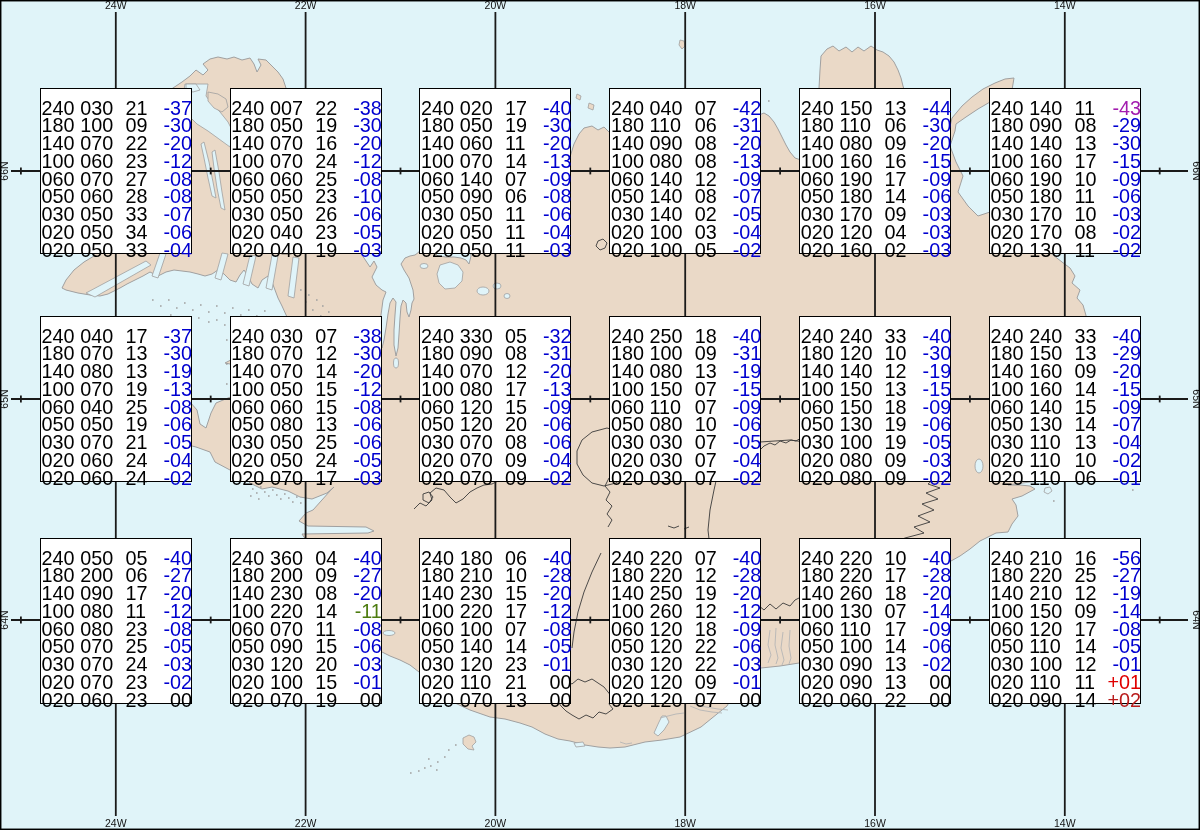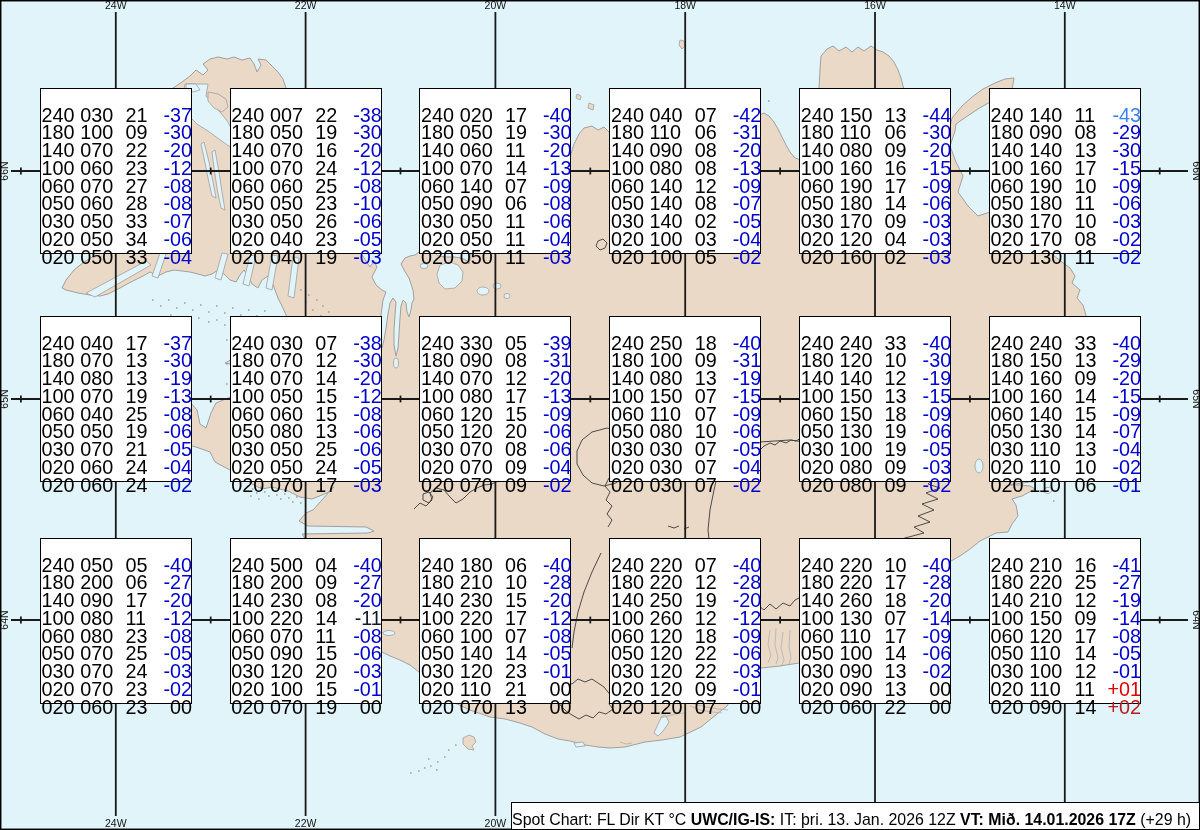--- a/index.html
+++ b/index.html
@@ -5,7 +5,7 @@
 #wrap{position:relative;width:1200px;height:830px;overflow:hidden;background:#e0f4f9;
   font-family:"Liberation Sans",sans-serif;}
 .box{position:absolute;width:152px;height:166.5px;background:#fff;border:1.3px solid #000;
-  box-sizing:border-box;padding-top:18px;}
+  box-sizing:border-box;padding-top:11px;}
 .rw{position:relative;height:17.76px;font-size:19.8px;line-height:17.76px;color:#000;white-space:nowrap;}
 .c1{position:absolute;left:0.7px;}
 .c2{position:absolute;left:39.4px;}

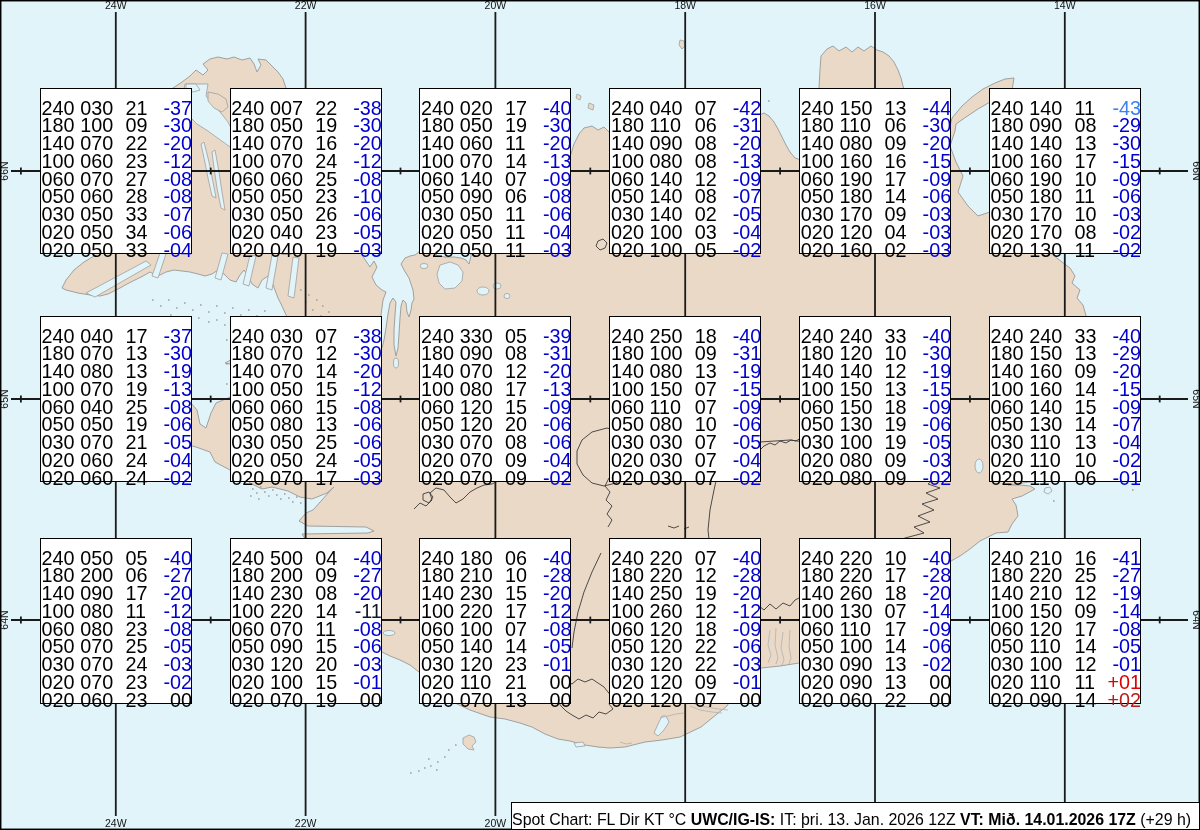--- a/index.html
+++ b/index.html
@@ -406,7 +406,7 @@
         <span class="c1">240</span>
         <span class="c2">140</span>
         <span class="c3">11</span>
-        <span class="c4" style="color:#3b82f6">-43</span>
+        <span class="c4" style="color:#a21caf">-43</span>
       </div>
       <div class="rw">
         <span class="c1">180</span>

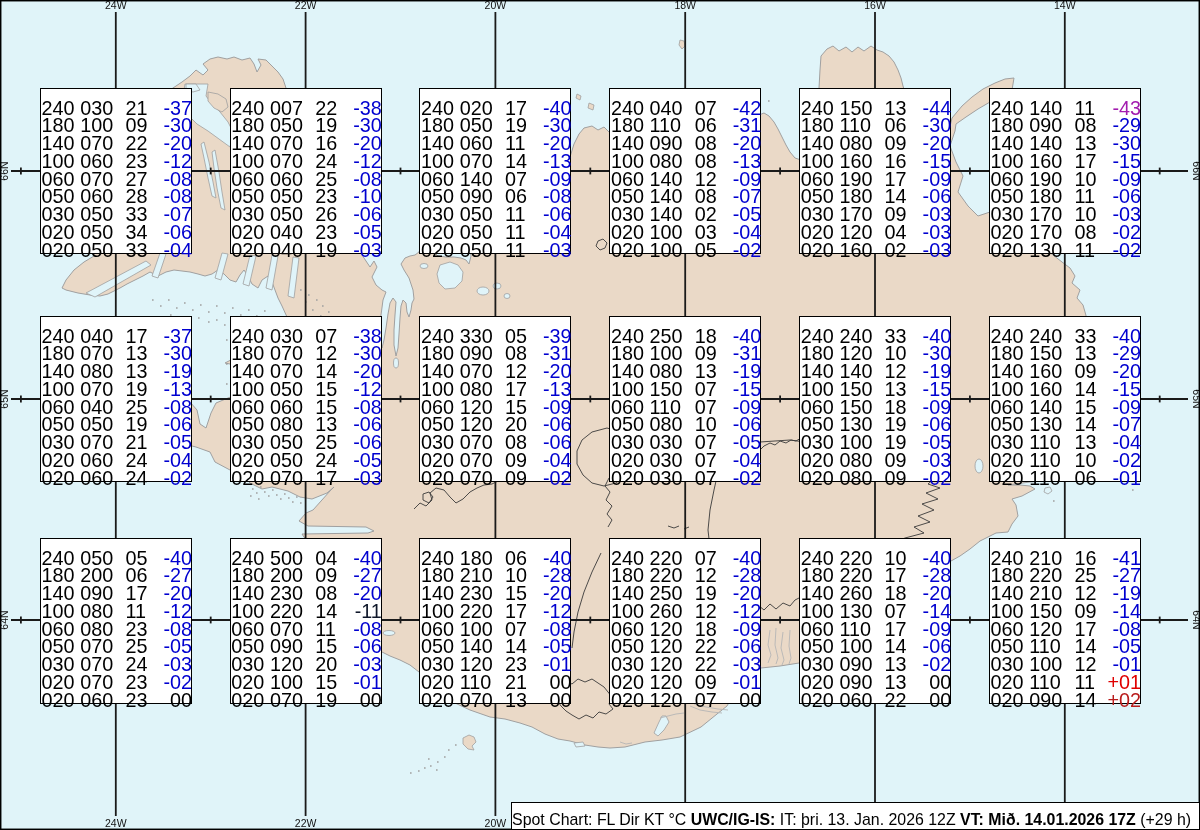--- a/index.html
+++ b/index.html
@@ -577,7 +577,7 @@
         <span class="c1">240</span>
         <span class="c2">330</span>
         <span class="c3">05</span>
-        <span class="c4" style="color:#0000d0">-39</span>
+        <span class="c4" style="color:#0000d0">-32</span>
       </div>
       <div class="rw">
         <span class="c1">180</span>

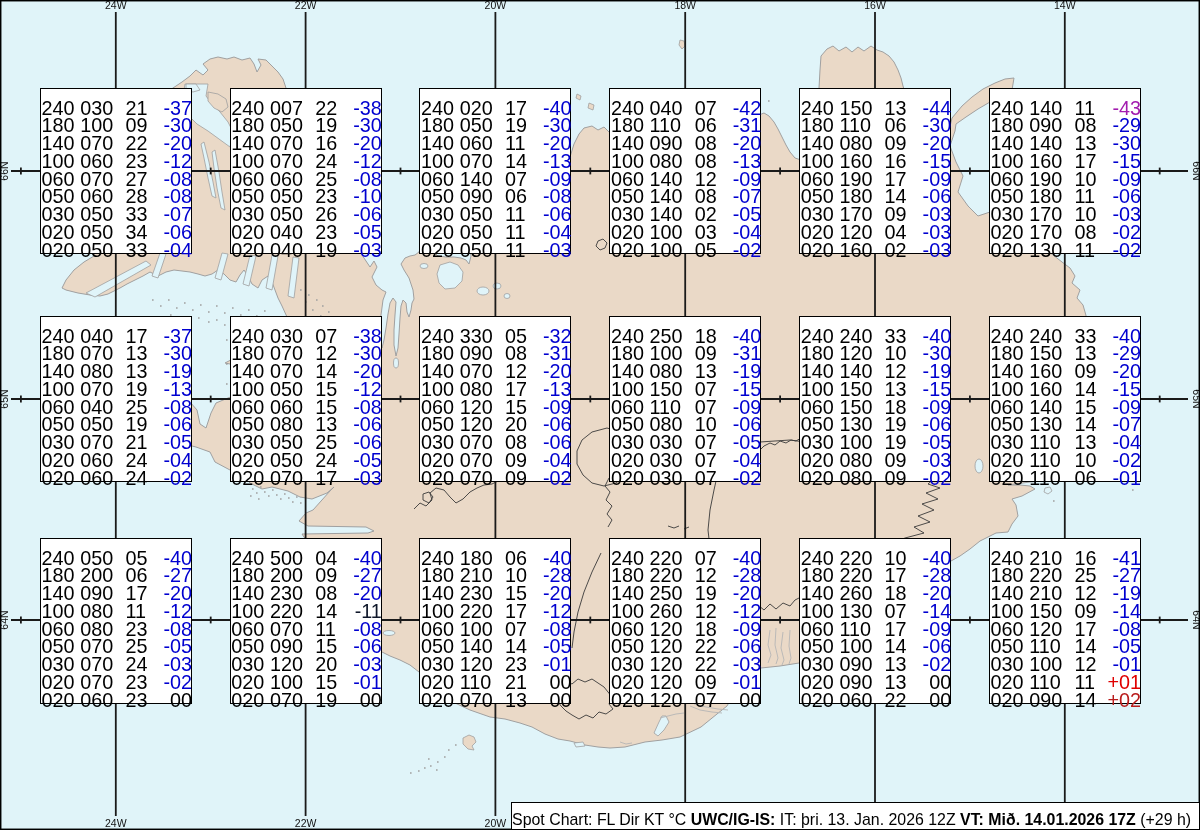--- a/index.html
+++ b/index.html
@@ -860,7 +860,7 @@
 <div class="box" style="left:229.60000000000002px;top:537.5px">
       <div class="rw">
         <span class="c1">240</span>
-        <span class="c2">500</span>
+        <span class="c2">360</span>
         <span class="c3">04</span>
         <span class="c4" style="color:#0000d0">-40</span>
       </div>

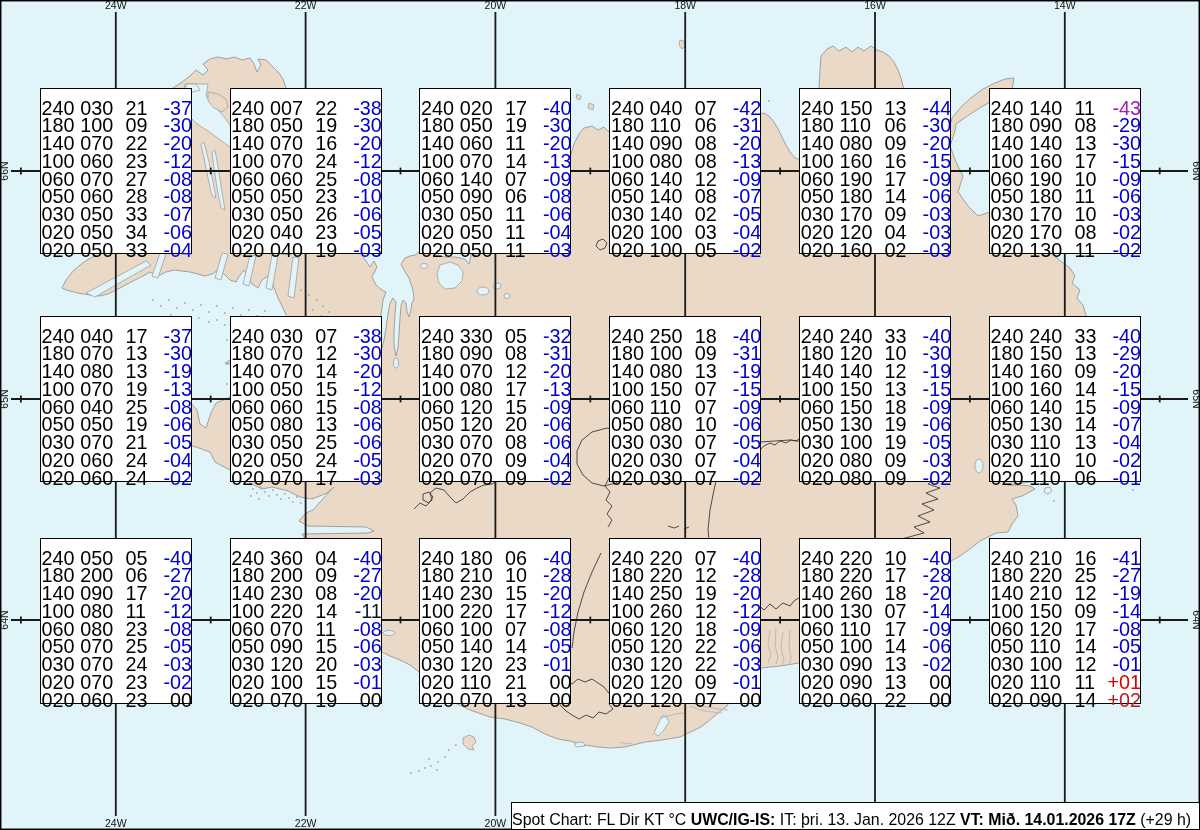--- a/index.html
+++ b/index.html
@@ -1090,7 +1090,7 @@
         <span class="c1">240</span>
         <span class="c2">210</span>
         <span class="c3">16</span>
-        <span class="c4" style="color:#0000d0">-41</span>
+        <span class="c4" style="color:#0000d0">-56</span>
       </div>
       <div class="rw">
         <span class="c1">180</span>

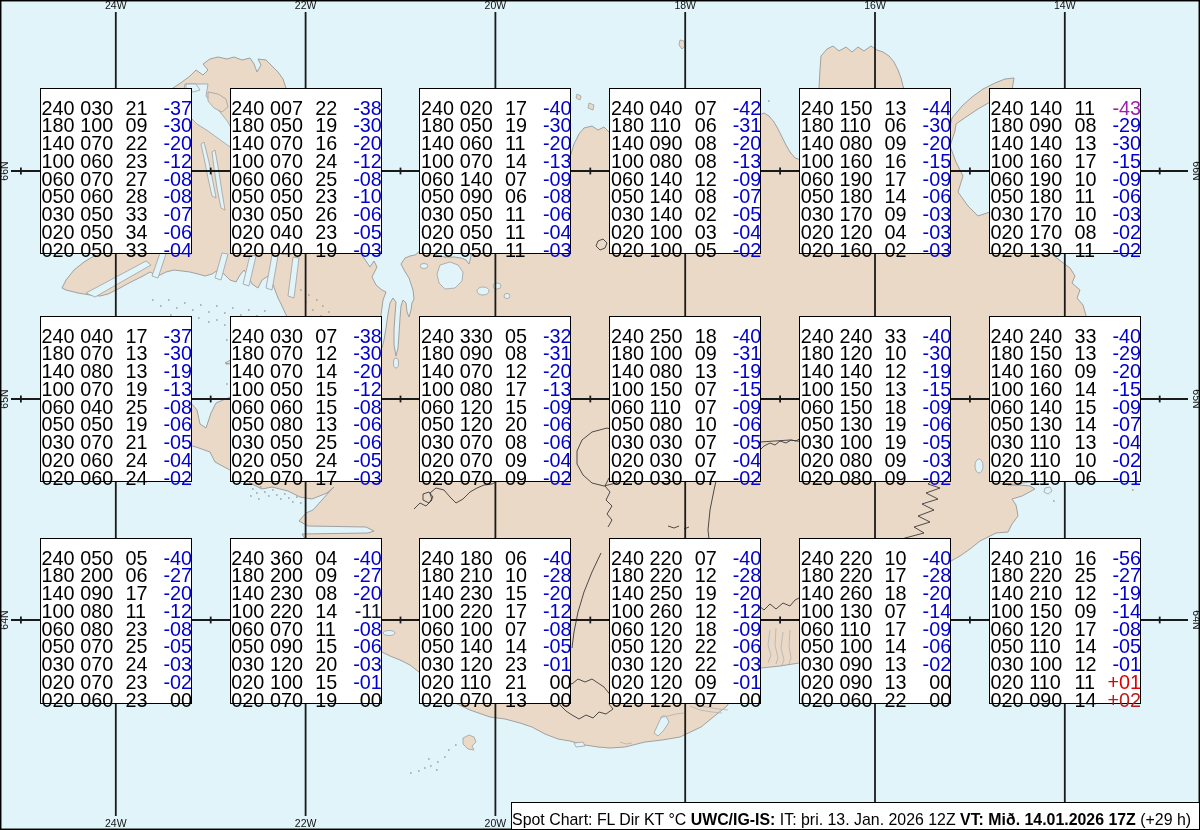--- a/index.html
+++ b/index.html
@@ -880,7 +880,7 @@
         <span class="c1">100</span>
         <span class="c2">220</span>
         <span class="c3">14</span>
-        <span class="c4" style="color:#0f172a">-11</span>
+        <span class="c4" style="color:#4d7c0f">-11</span>
       </div>
       <div class="rw">
         <span class="c1">060</span>

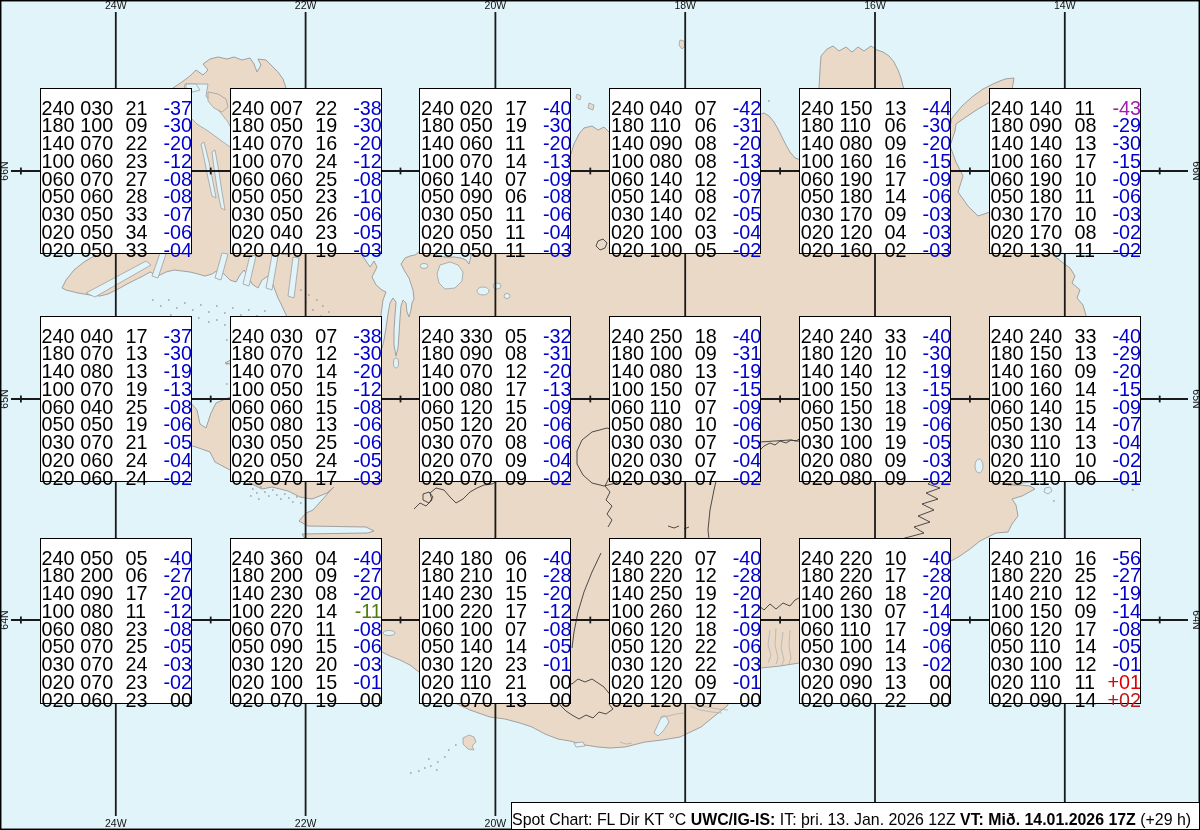--- a/index.html
+++ b/index.html
@@ -1142,6 +1142,5 @@
       </div>
     </div>
 
-<div id="bar">Spot Chart: FL Dir KT °C <b>UWC/IG-IS:</b> IT: þri. 13. Jan. 2026 12Z <b>VT: Mið. 14.01.2026 17Z</b> (+29 h)</div>
 </div>
 </body></html>

